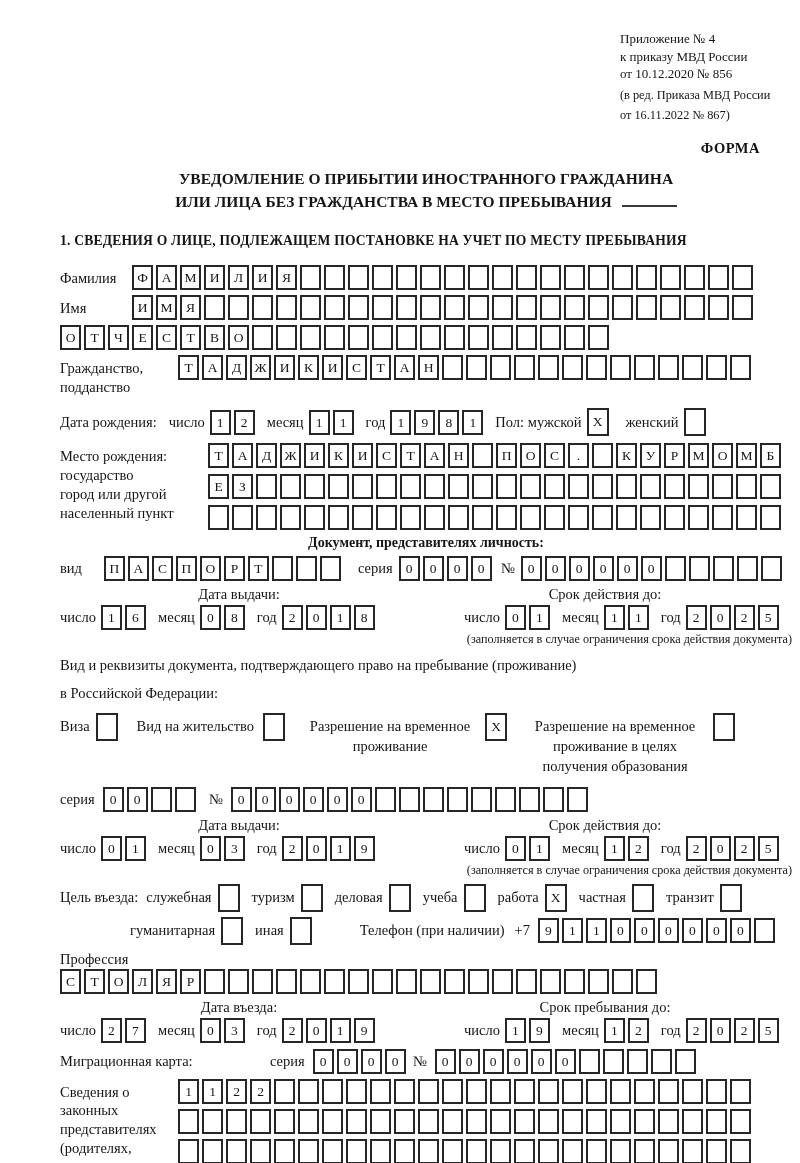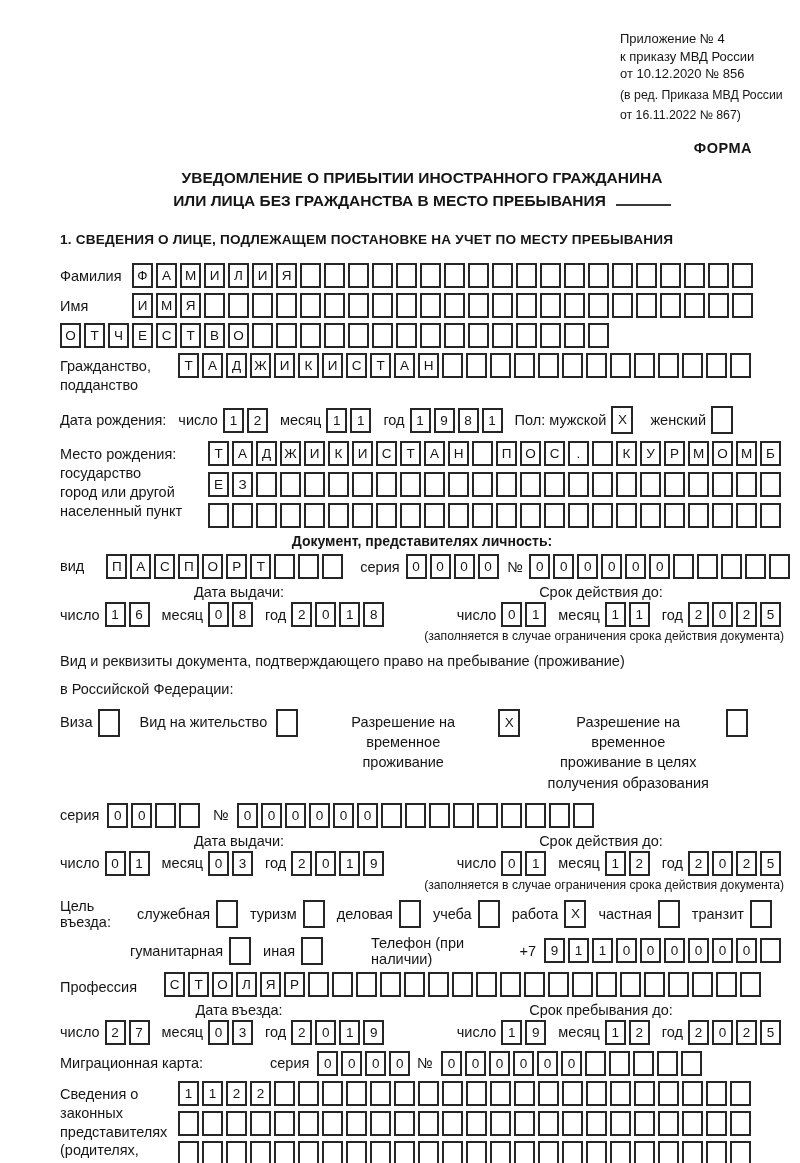--- a/index.html
+++ b/index.html
@@ -6,9 +6,9 @@
   .page{
     position:relative;
     width:800px;height:1163px;box-sizing:border-box;
-    padding:30px 16px 10px 60px;
+    padding:30px 8px 10px 60px;
     background:#fff;color:#151515;
-    font-family:Liberation Sans, sans-serif;
+    font-family:Liberation Serif, serif;
     font-size:14.5px;overflow:hidden;
   }
   

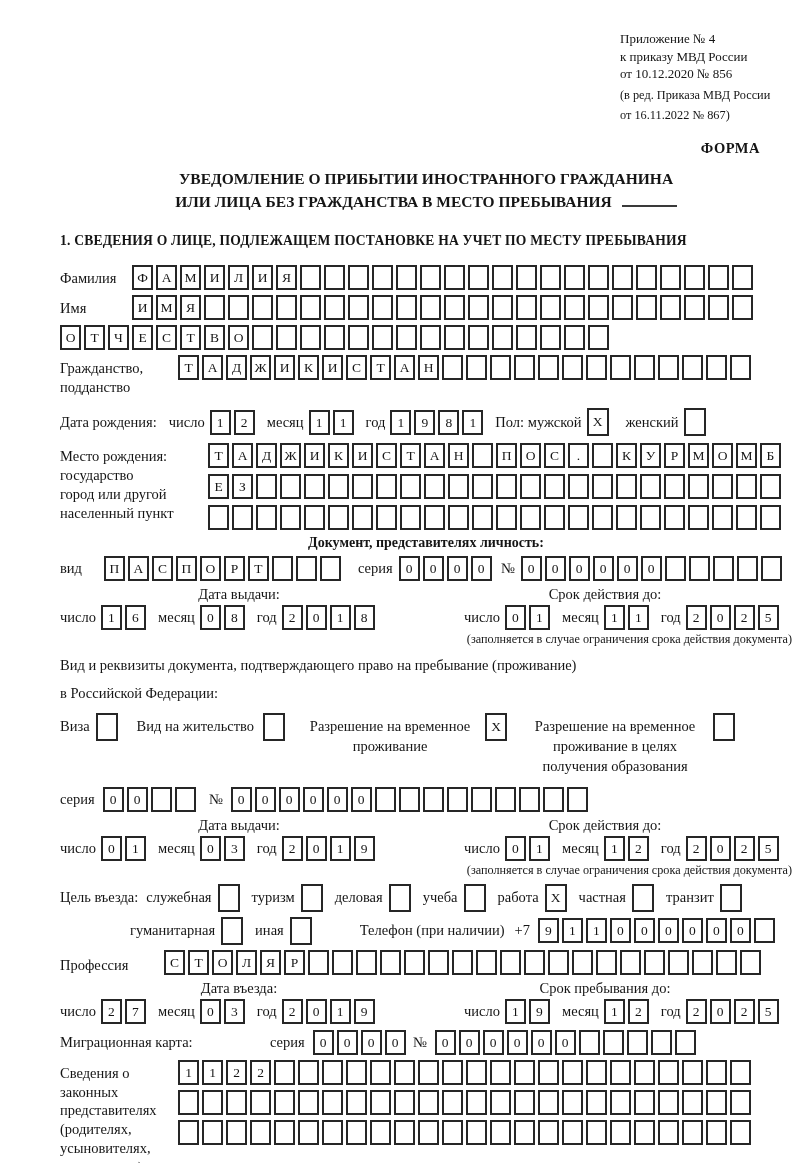--- a/index.html
+++ b/index.html
@@ -302,7 +302,7 @@
     <span class="boxes"><span class="bx">9</span><span class="bx">1</span><span class="bx">1</span><span class="bx">0</span><span class="bx">0</span><span class="bx">0</span><span class="bx">0</span><span class="bx">0</span><span class="bx">0</span><span class="bx"></span></span>
   </div>
 
-  <div class="row" style="align-items:flex-end;">
+  <div class="row" style="align-items:flex-start;flex-direction:column;">
     <span class="lbl w104" style="padding-top:0;">Профессия</span>
     <span class="boxes"><span class="bx">С</span><span class="bx">Т</span><span class="bx">О</span><span class="bx">Л</span><span class="bx">Я</span><span class="bx">Р</span><span class="bx"></span><span class="bx"></span><span class="bx"></span><span class="bx"></span><span class="bx"></span><span class="bx"></span><span class="bx"></span><span class="bx"></span><span class="bx"></span><span class="bx"></span><span class="bx"></span><span class="bx"></span><span class="bx"></span><span class="bx"></span><span class="bx"></span><span class="bx"></span><span class="bx"></span><span class="bx"></span><span class="bx"></span></span>
   </div>

